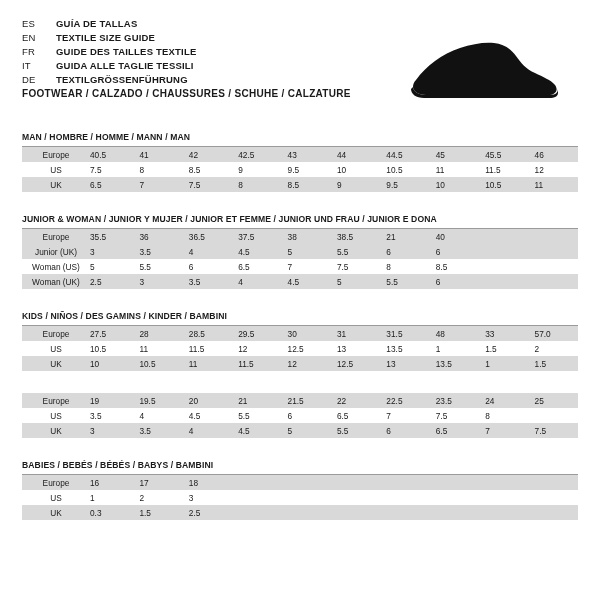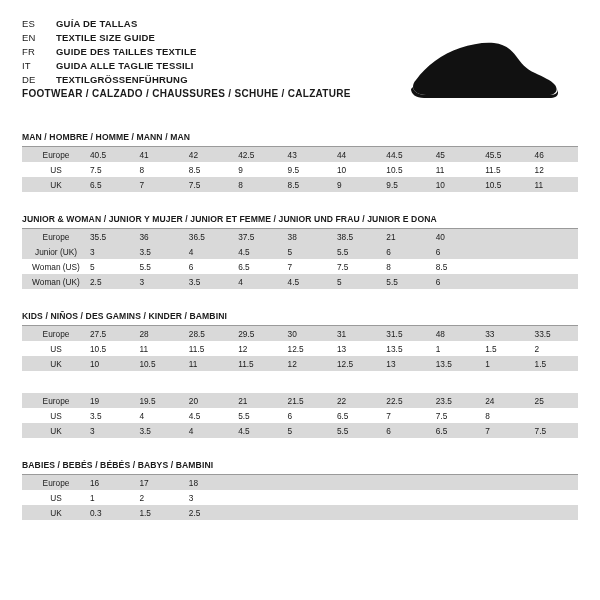--- a/index.html
+++ b/index.html
@@ -303,7 +303,7 @@
           <td class="val">31.5</td>
           <td class="val">48</td>
           <td class="val">33</td>
-          <td class="val">33.5</td>
+          <td class="val">57.0</td>
         </tr>
         <tr class="plain">
           <td class="label">US</td>

